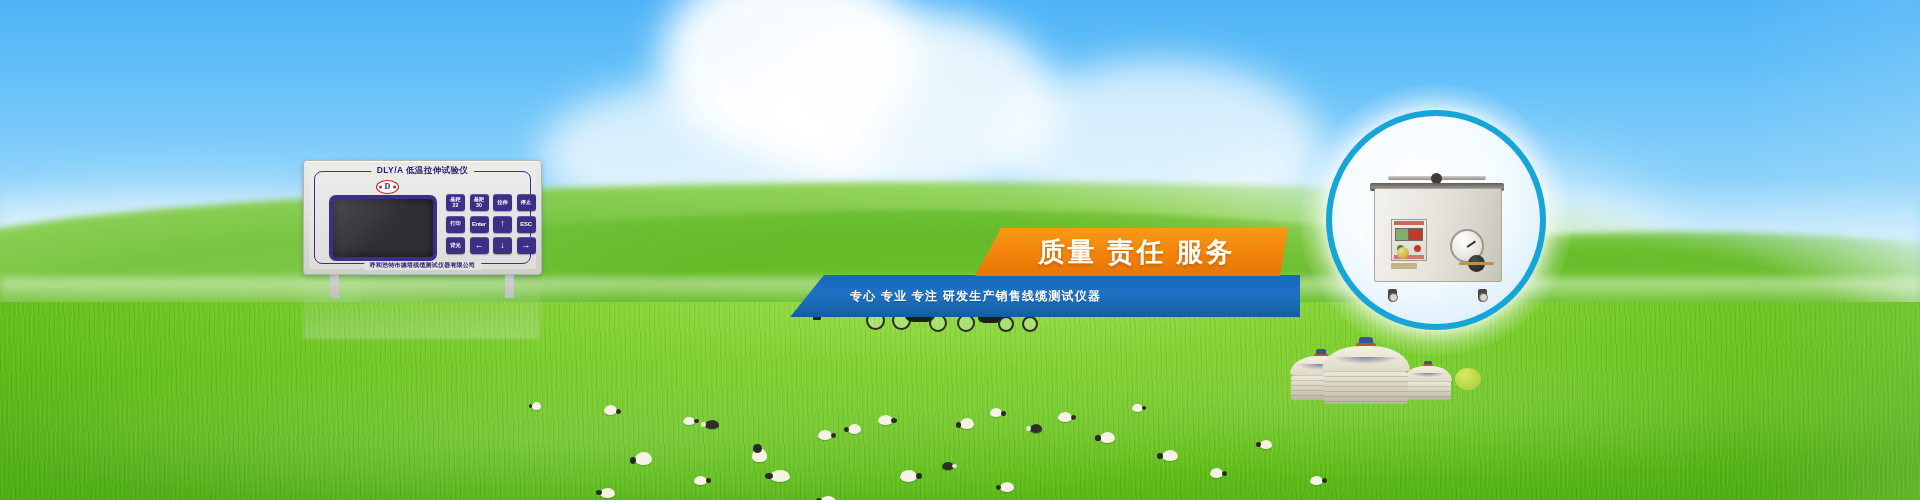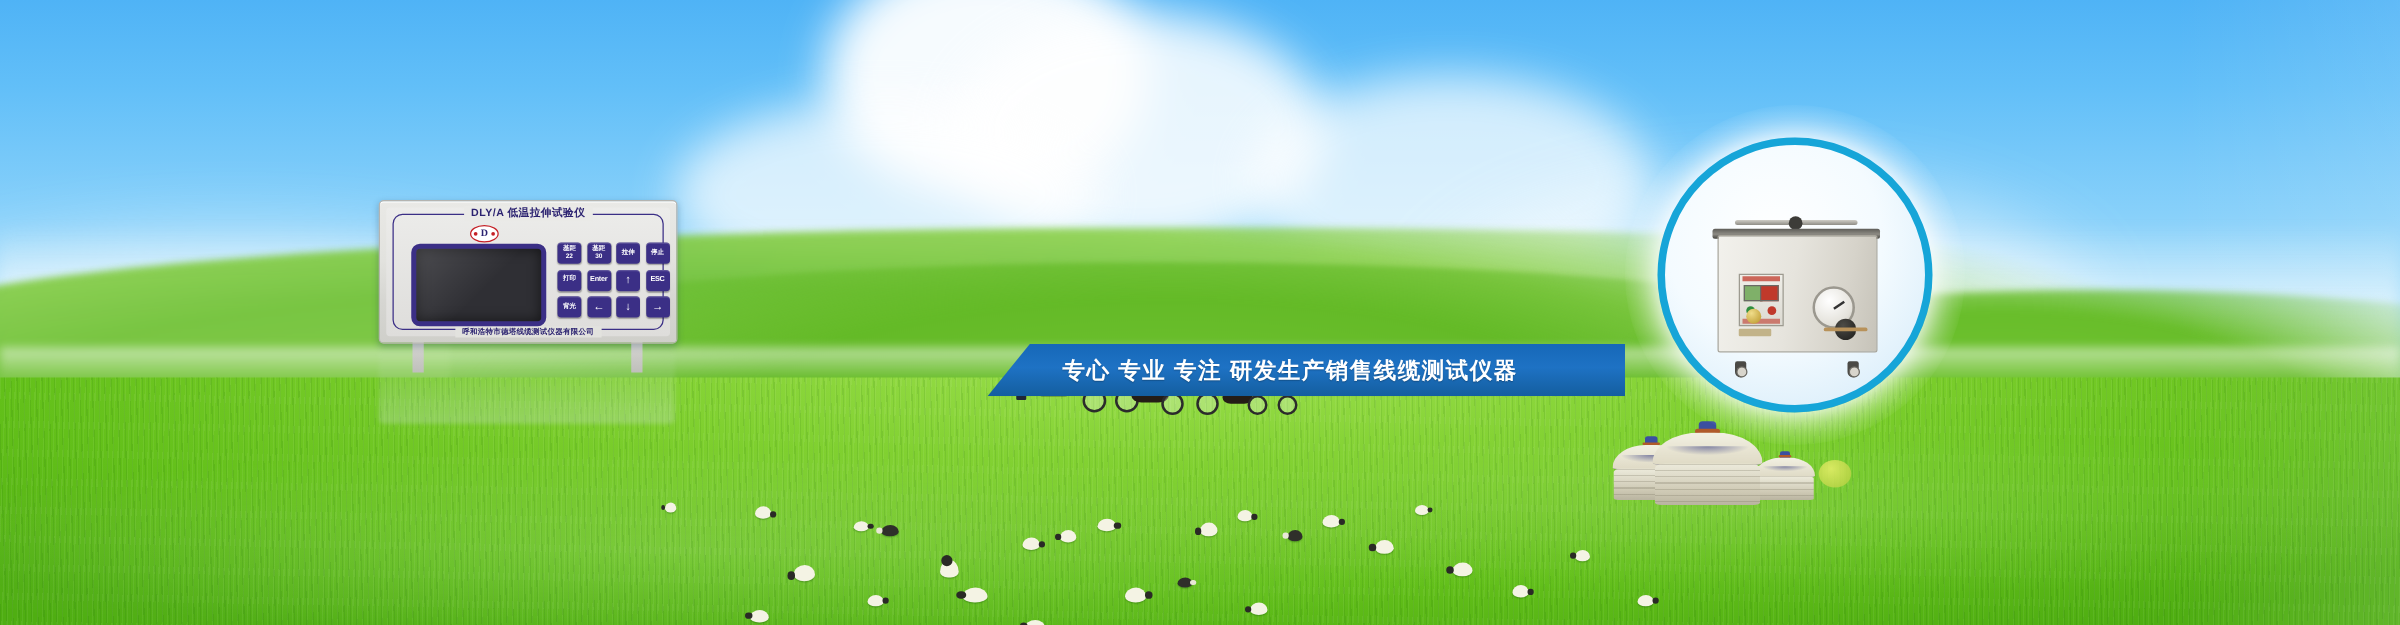--- a/index.html
+++ b/index.html
@@ -433,6 +433,9 @@
 
   <div class="blue-band">
     <span>专心   专业   专注   研发生产销售线缆测试仪器</span>
+  </div>
+  <div class="orange-band">
+    <span>质量  责任  服务</span>
   </div>
 
   <div class="circle-glow" style="left:1300px;top:84px;"></div>

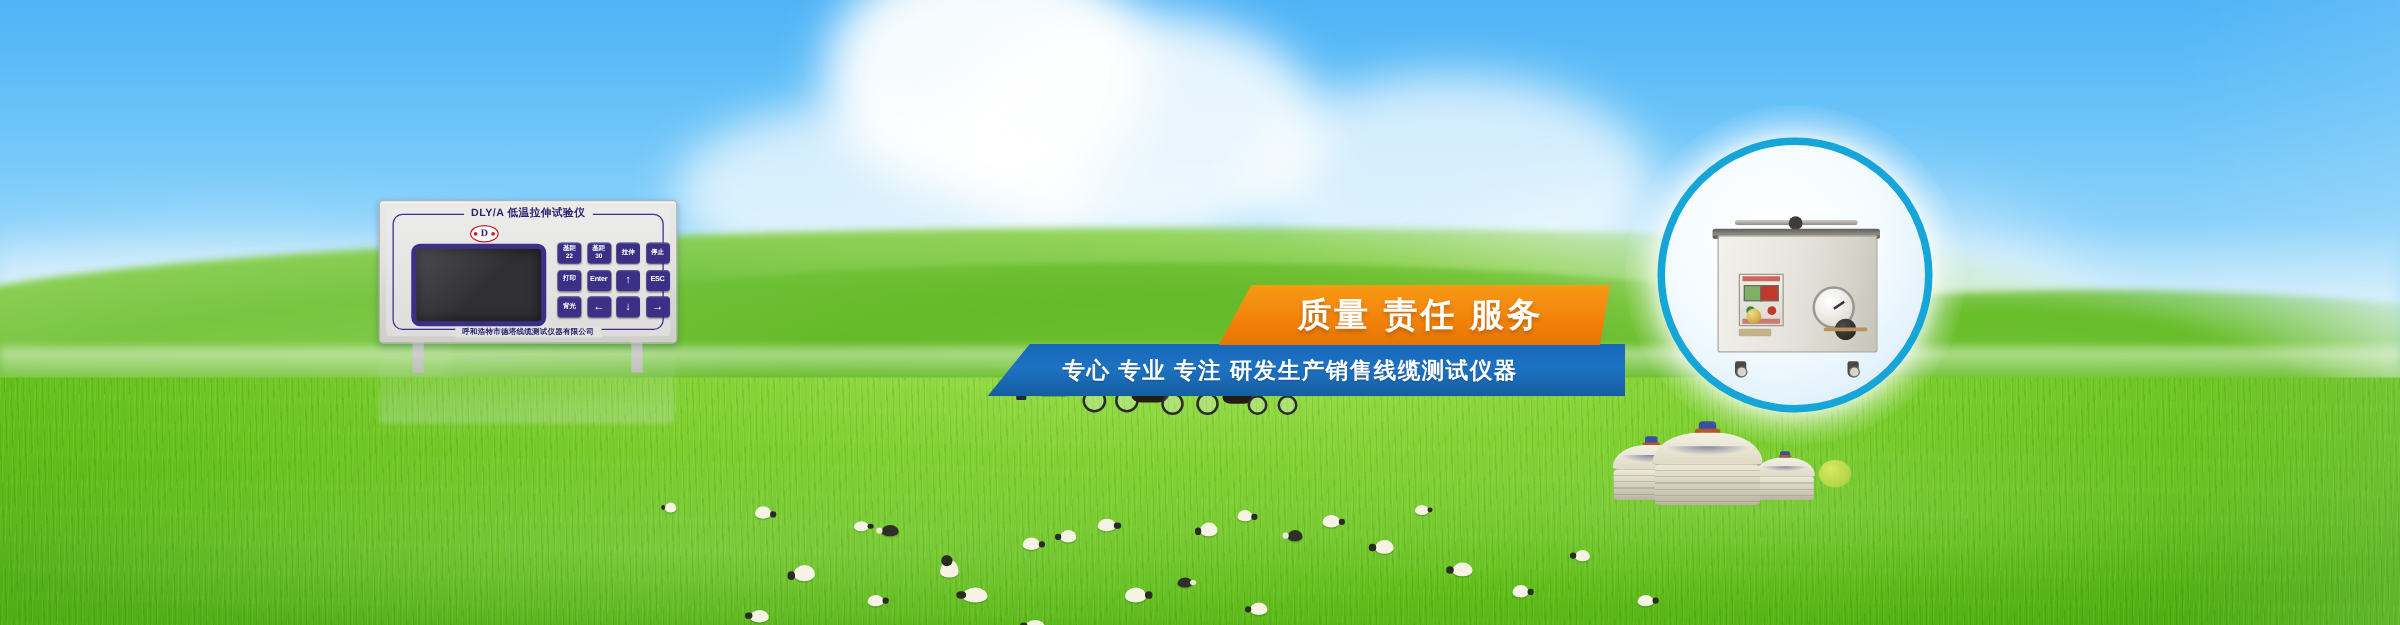--- a/index.html
+++ b/index.html
@@ -217,7 +217,7 @@
     display:flex;align-items:center;
   }
   .blue-band span{
-    color:#ffffff;font-size:18px;font-weight:bold;letter-spacing:1.2px;
+    color:#ffffff;font-size:12px;font-weight:bold;letter-spacing:1.2px;
     margin-left:60px;white-space:nowrap;text-shadow:0 1px 1px rgba(0,0,0,.25);
   }
   .orange-band{

